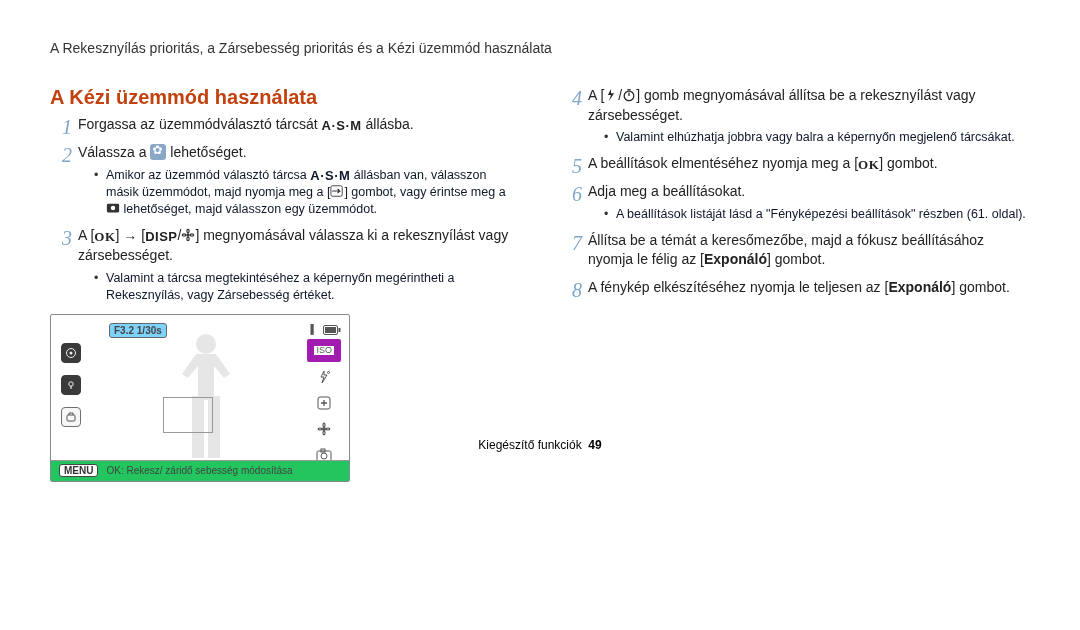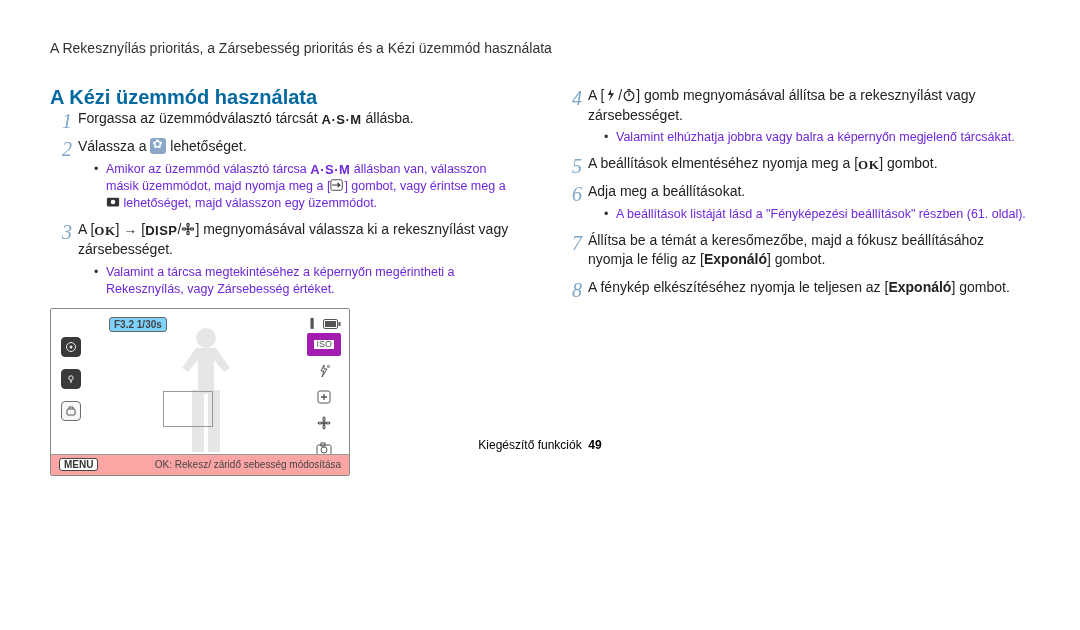--- a/index.html
+++ b/index.html
@@ -34,7 +34,8 @@
   .section-title {
     font-size: 20px;
     font-weight: bold;
-    color: #0369a1;
+    color: #c2410c;
+    margin-bottom: 6px;
   }
   .intro {
     font-size: 13px;

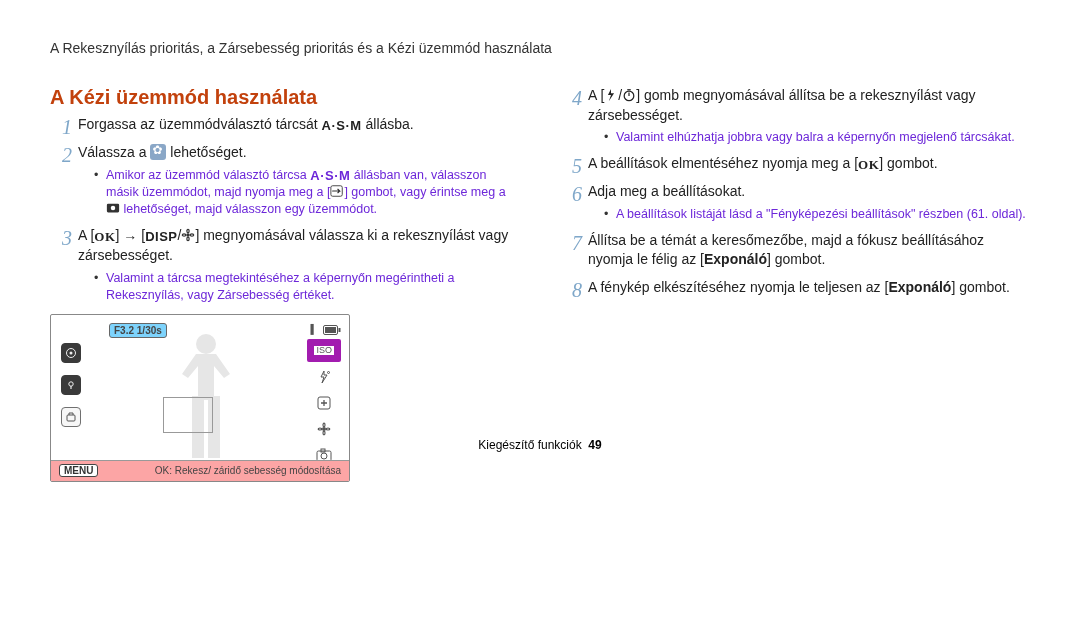--- a/index.html
+++ b/index.html
@@ -76,7 +76,7 @@
     position: relative;
     padding-left: 28px;
     font-size: 12.5px;
-    color: #6d28d9;
+    color: #0f172a;
     line-height: 1.35;
     margin-bottom: 2px;
   }

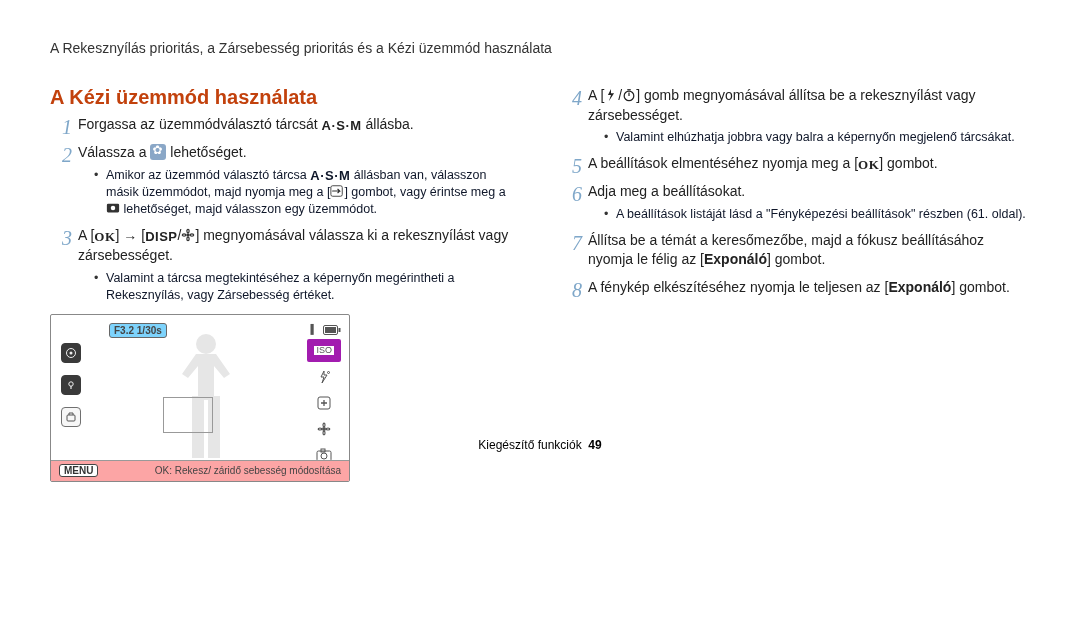--- a/index.html
+++ b/index.html
@@ -210,8 +210,7 @@
     display:flex; align-items:center;
     padding:0 8px;
     gap:8px;
-    background:#fca5a5;
-    justify-content:space-between;
+    background:#22c55e;
   }
   .lcd .menu-badge {
     border:1px solid #444;

